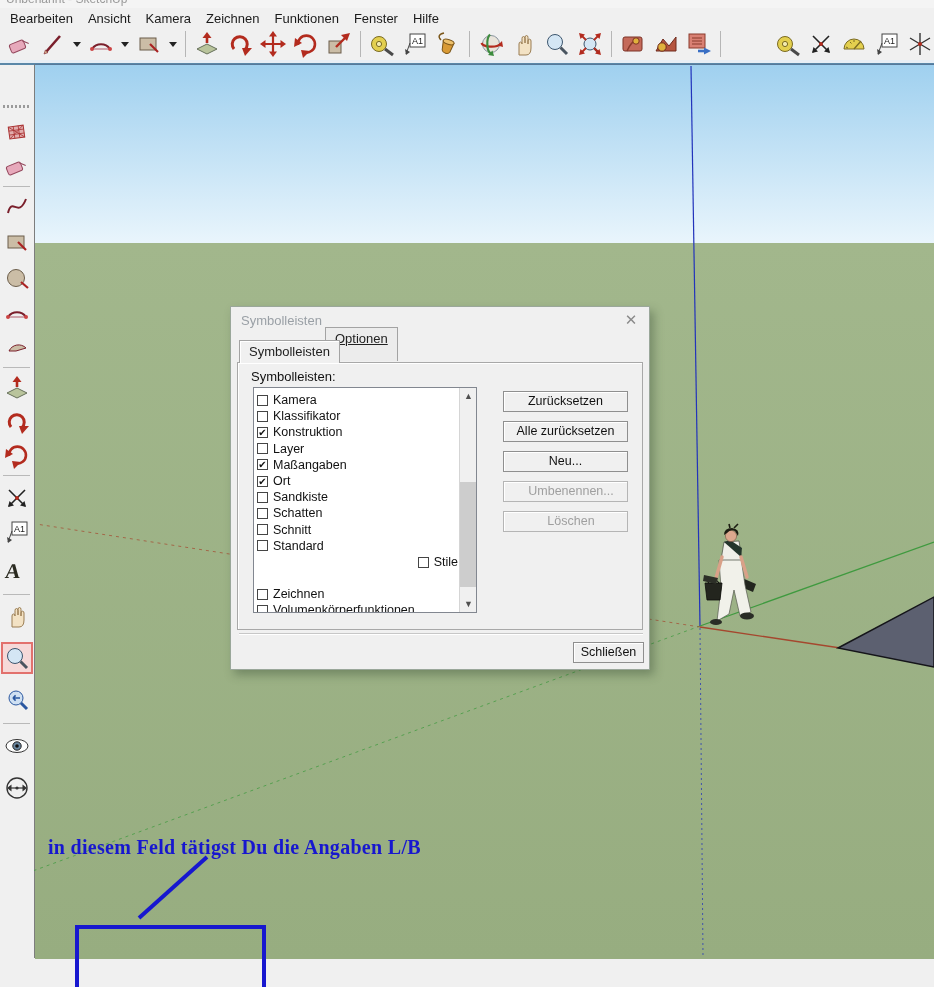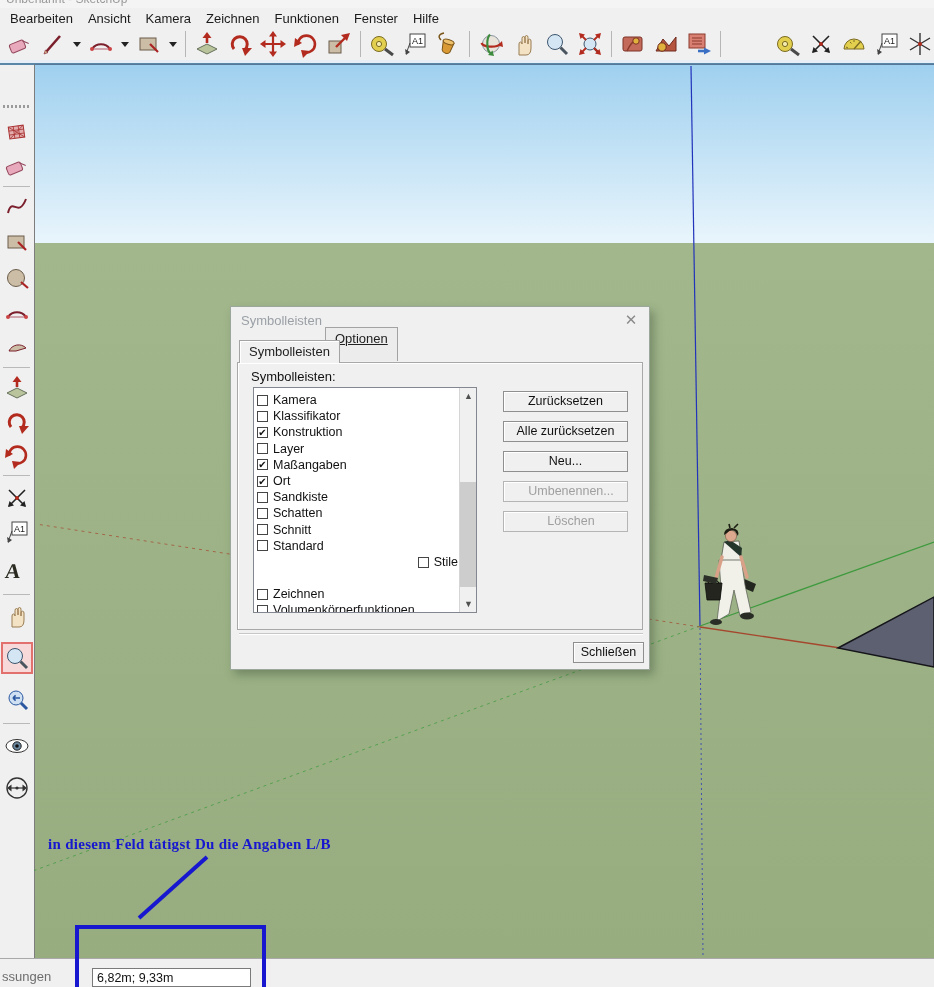--- a/index.html
+++ b/index.html
@@ -42,7 +42,7 @@
   #overlay { position:absolute; left:0; top:0; width:934px; height:987px; z-index:3; pointer-events:none; }
 
   #annotation { position:absolute; left:48px; top:836px; z-index:4;
-    font-family:"Liberation Serif", serif; font-weight:bold; font-size:15px; letter-spacing:0.3px; }
+    font-family:"Liberation Serif", serif; font-weight:bold; font-size:20px; letter-spacing:0.3px; }
 
   
   #dialog { position:absolute; left:230px; top:306px; width:420px; height:364px; z-index:10;

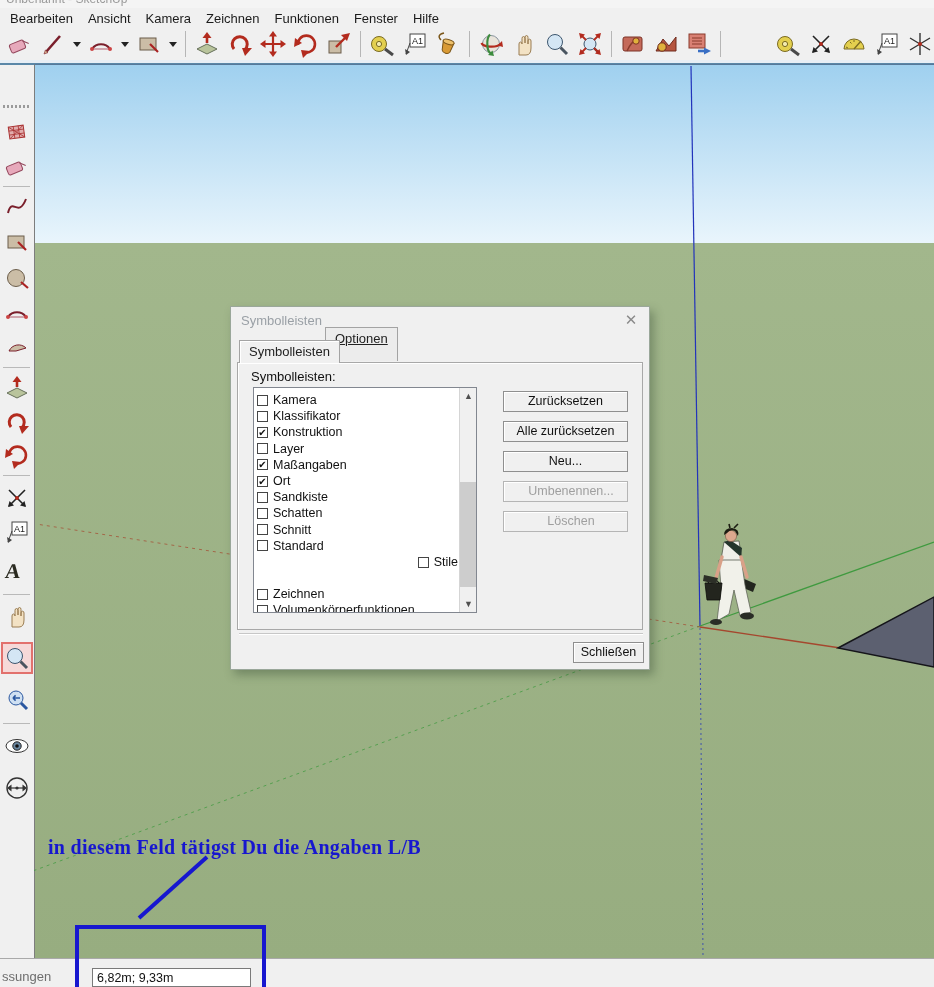--- a/index.html
+++ b/index.html
@@ -557,10 +557,6 @@
     <div id="btn-close2">Schließen</div>
   </div>
 
-  <div id="statusbar">
-    <span id="sb-label">ssungen</span>
-    <input id="vcb" value="6,82m; 9,33m" style="">
-  </div>
 
 </div>
 

